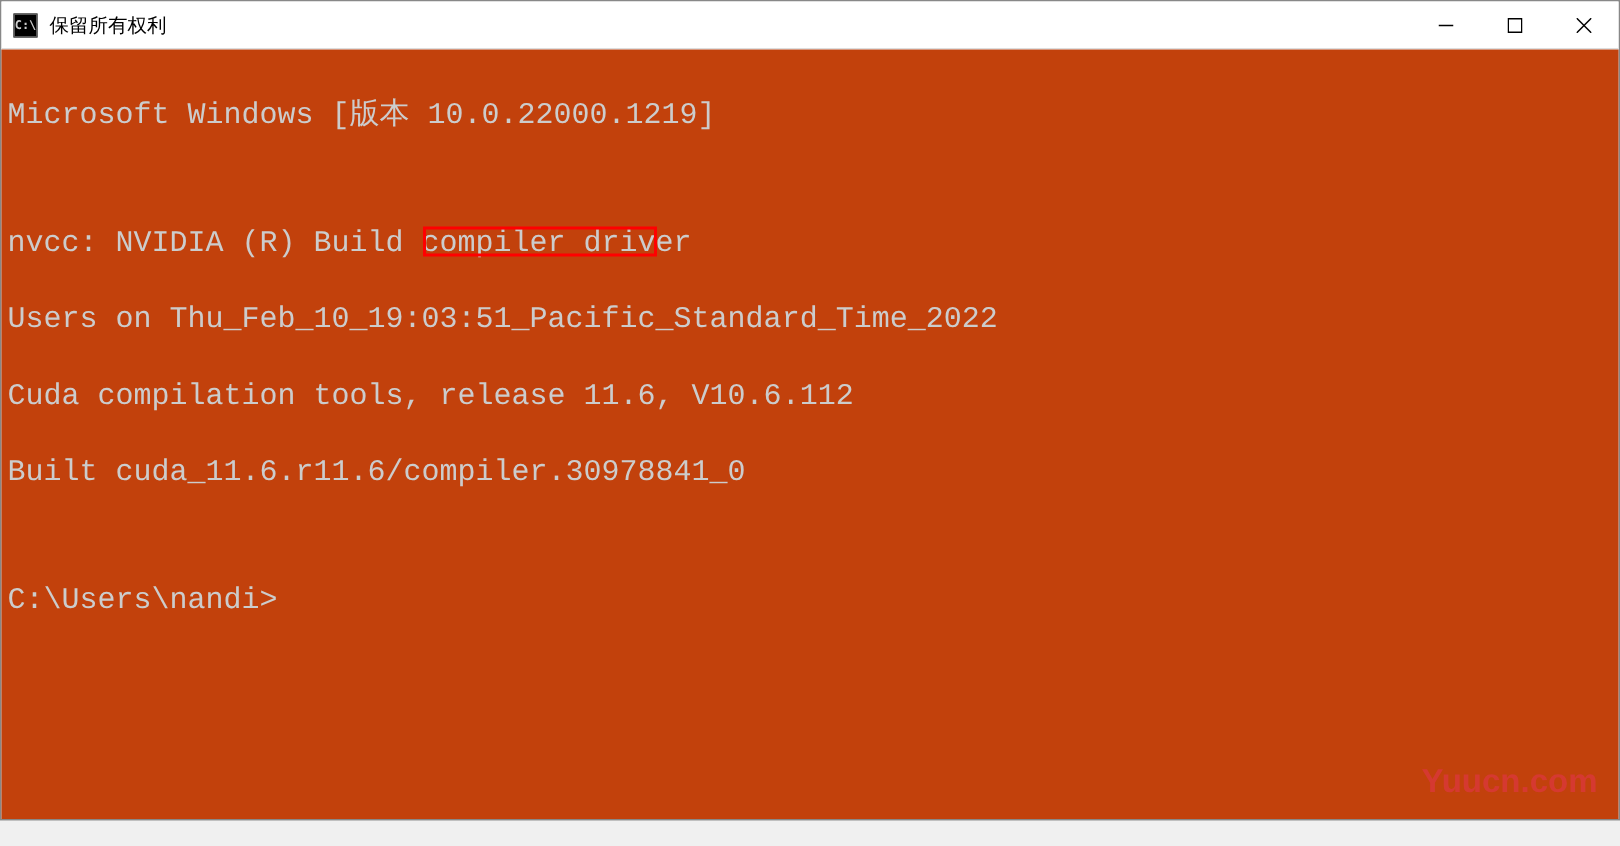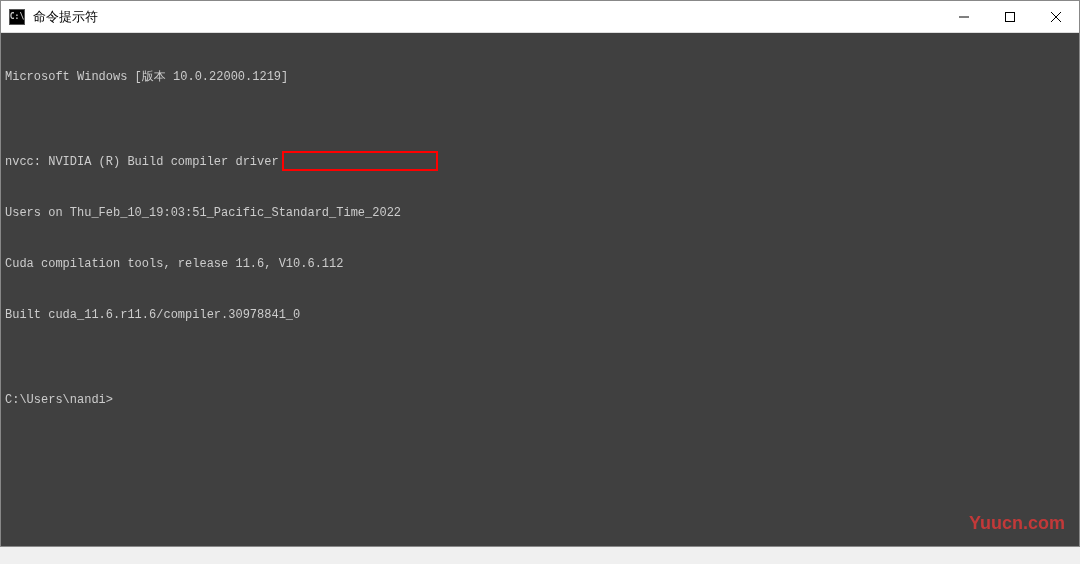--- a/index.html
+++ b/index.html
@@ -106,7 +106,7 @@
 <div class="window">
   <div class="titlebar">
     <div class="titlebar-icon">C:\</div>
-    <div class="titlebar-title">命令提示符</div>
+    <div class="titlebar-title">保留所有权利</div>
     <div class="window-controls">
       <button class="win-btn">
         <svg viewBox="0 0 10 10">

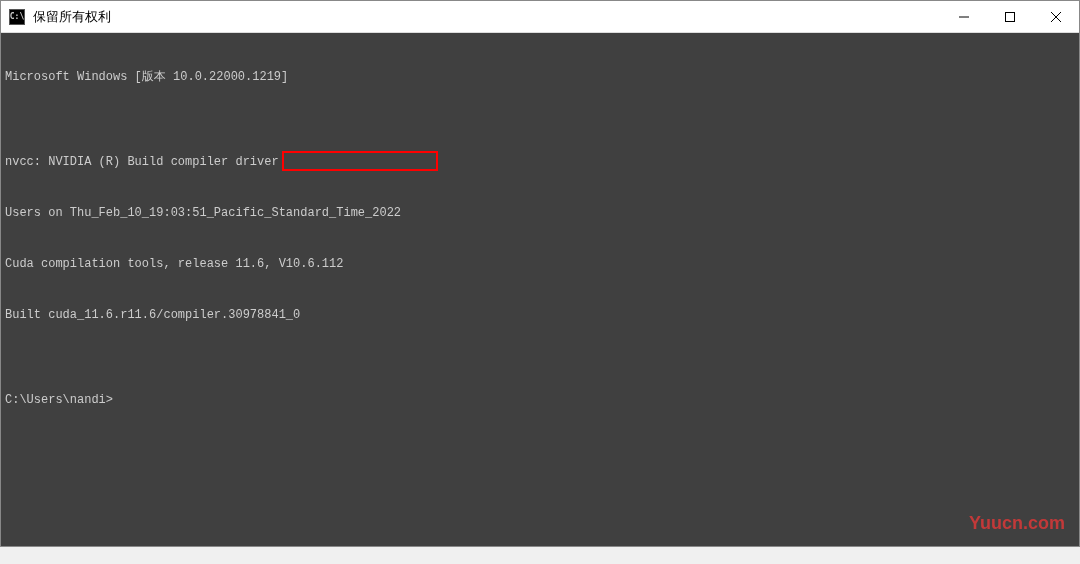--- a/index.html
+++ b/index.html
@@ -70,10 +70,10 @@
     }
     .terminal {
       flex: 1;
-      background: #404040;
+      background: #c2410c;
       color: #cccccc;
       font-family: "NSimSun", "Consolas", "Courier New", monospace;
-      font-size: 12px;
+      font-size: 20px;
       line-height: 17px;
       padding: 2px 4px;
       white-space: pre;

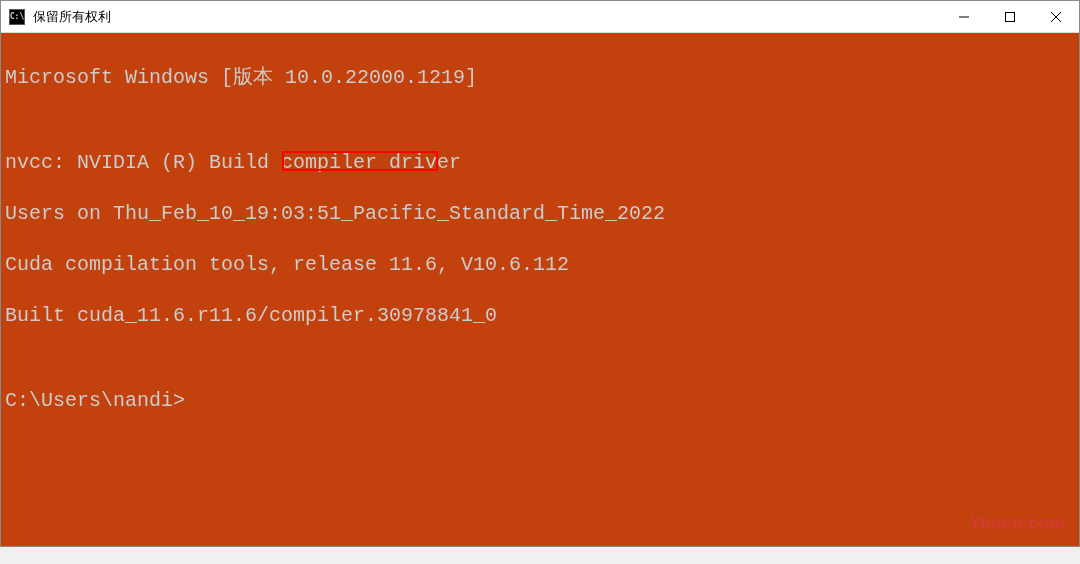--- a/index.html
+++ b/index.html
@@ -94,7 +94,7 @@
       bottom: 30px;
       right: 15px;
       color: #d93838;
-      font-size: 18px;
+      font-size: 22px;
       font-weight: bold;
       font-family: Arial, sans-serif;
       opacity: 0.85;

